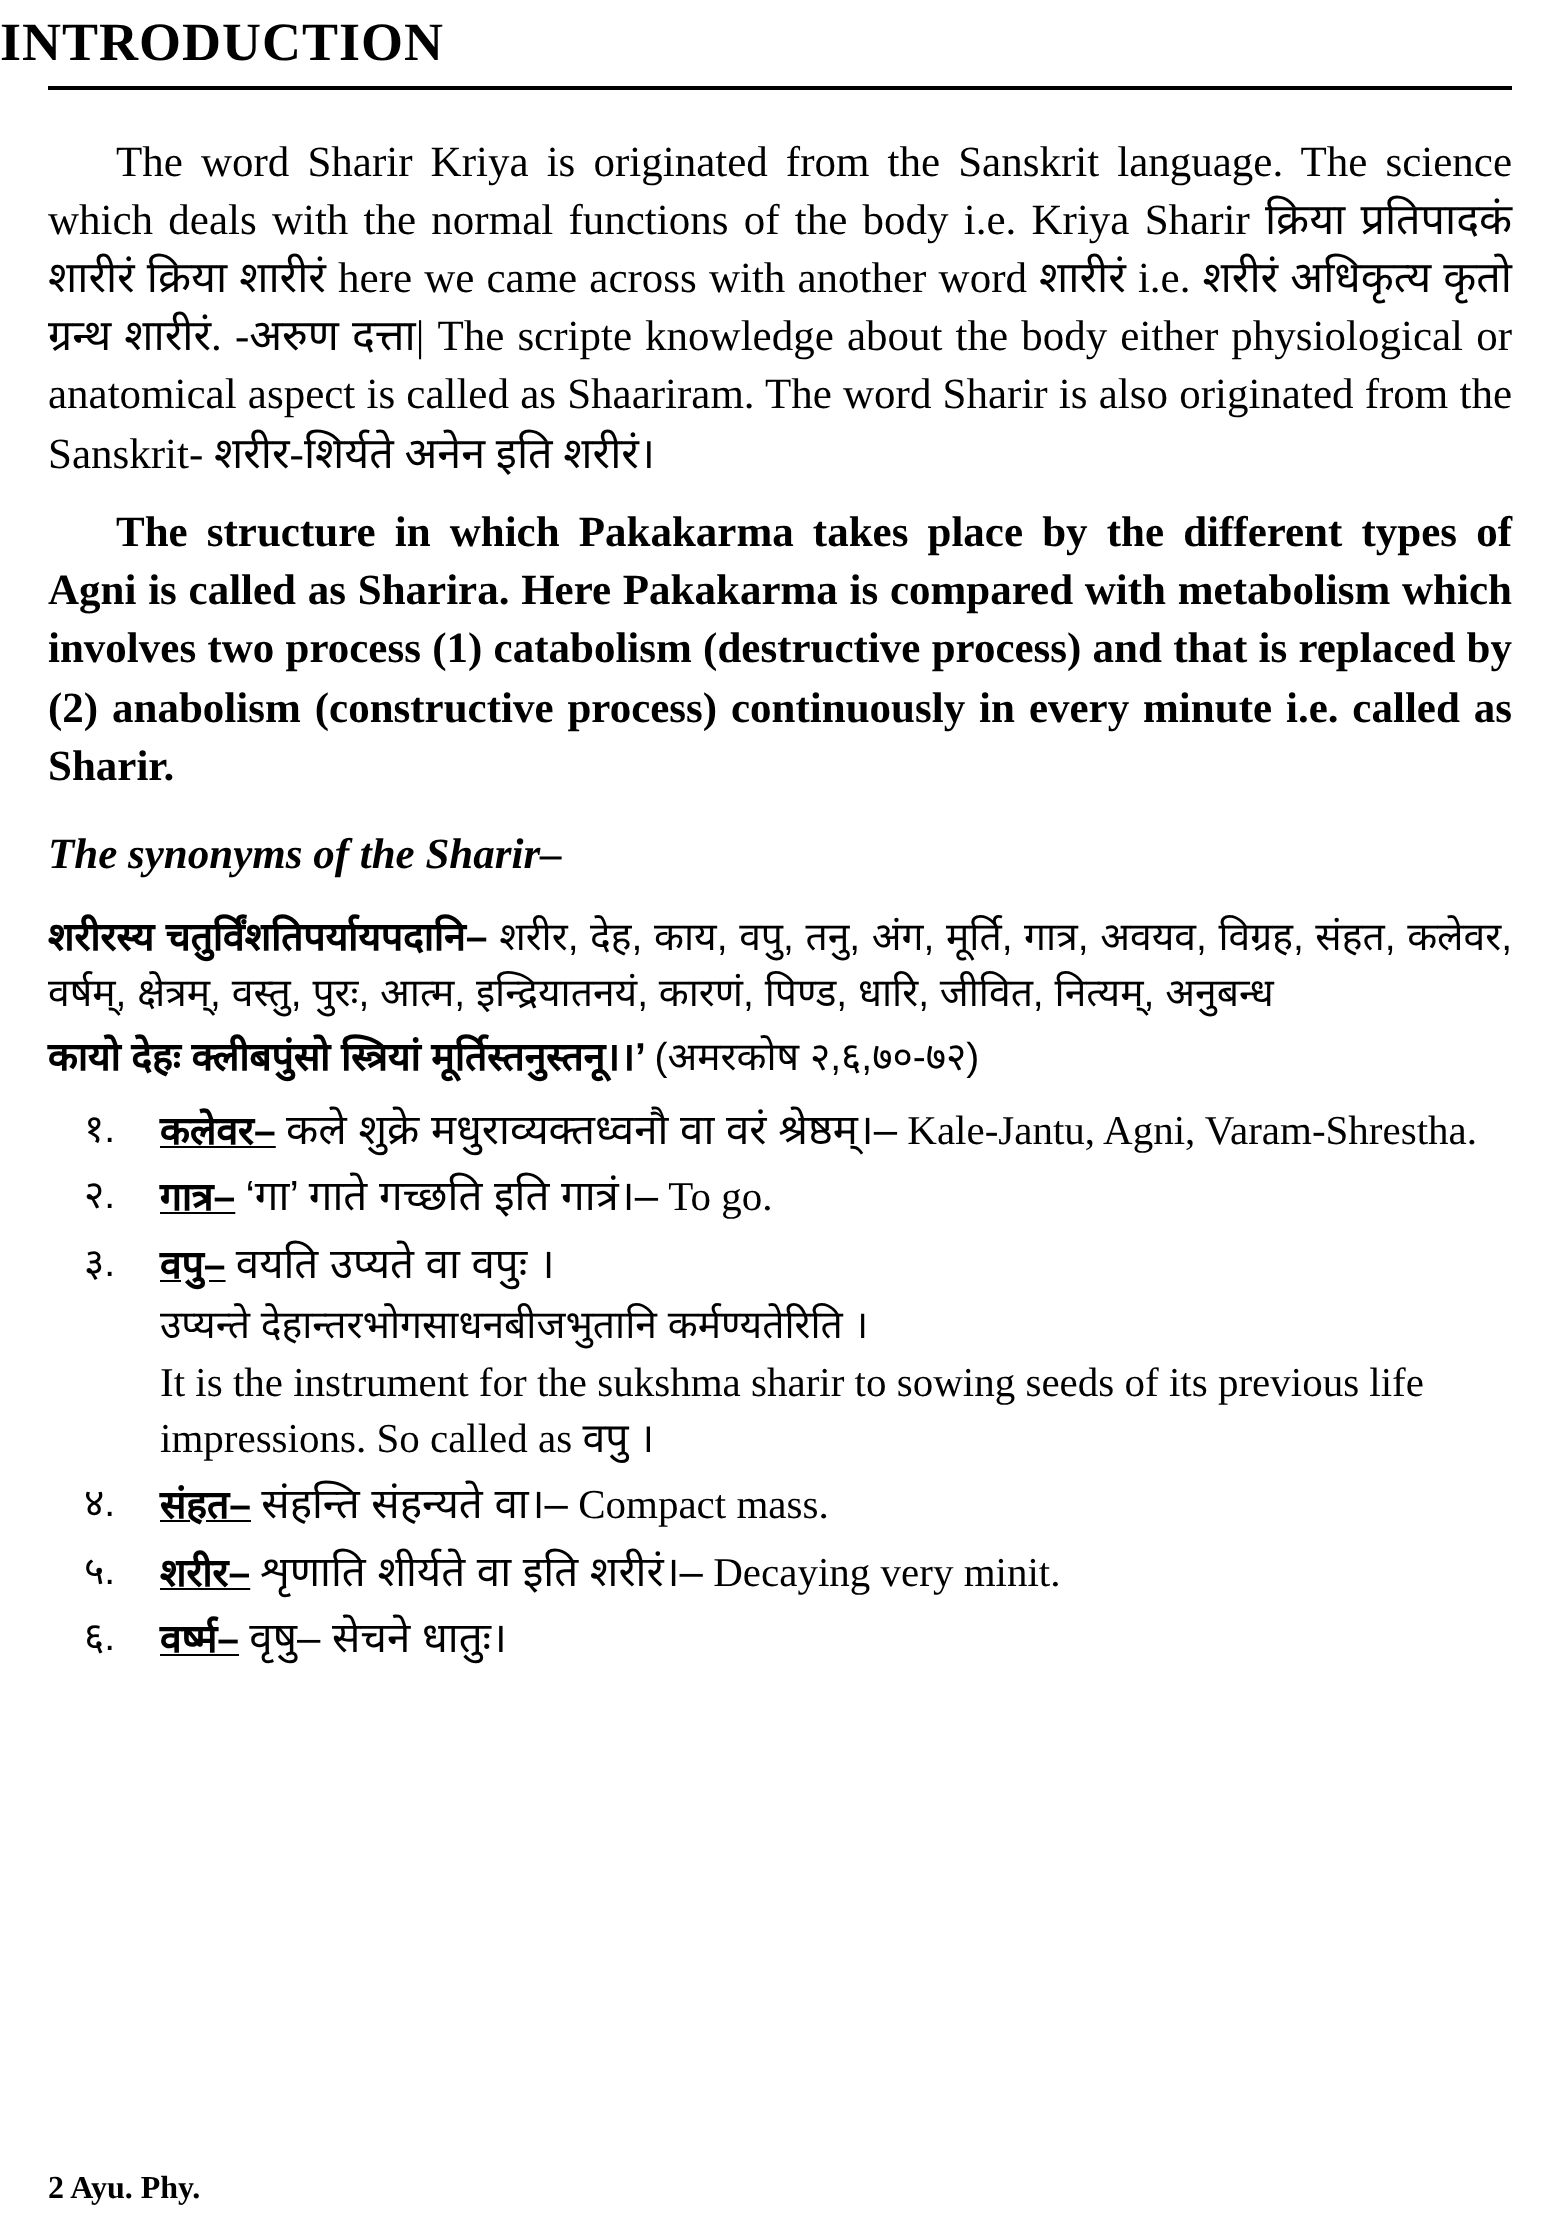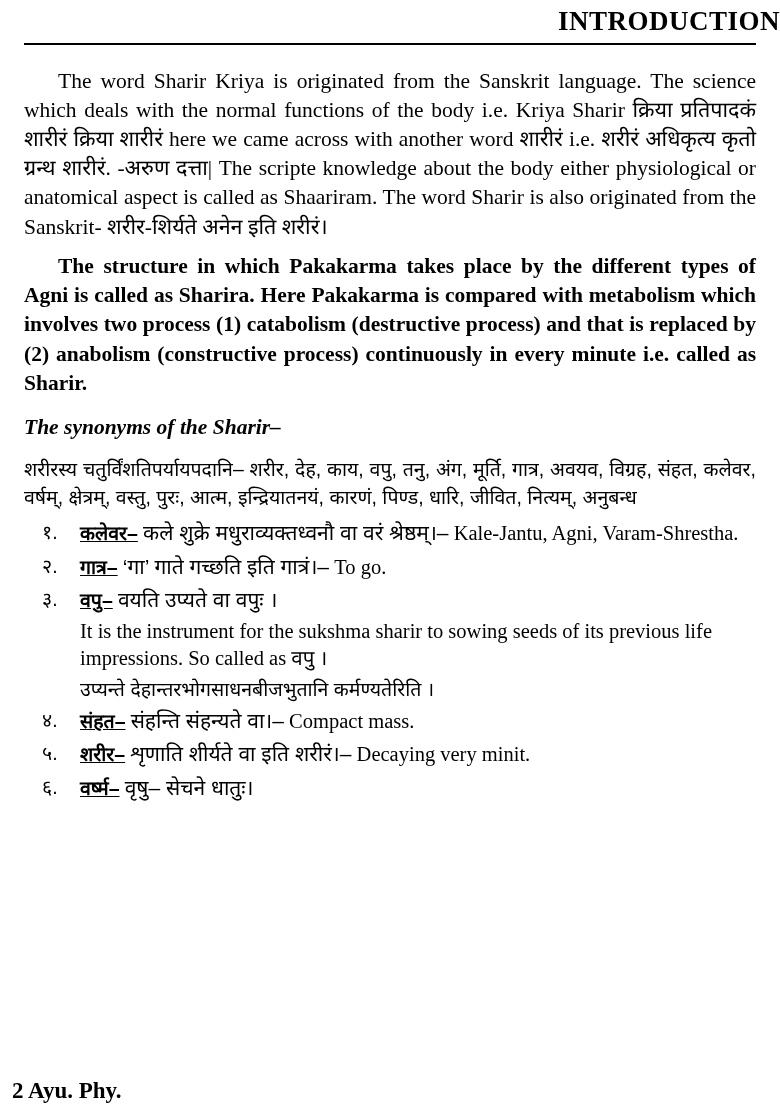--- a/index.html
+++ b/index.html
@@ -23,7 +23,7 @@
     position: relative;
   }
   .title {
-    text-align: right;
+    text-align: left;
     font-size: 27px;
     font-weight: bold;
     letter-spacing: 0.5px;

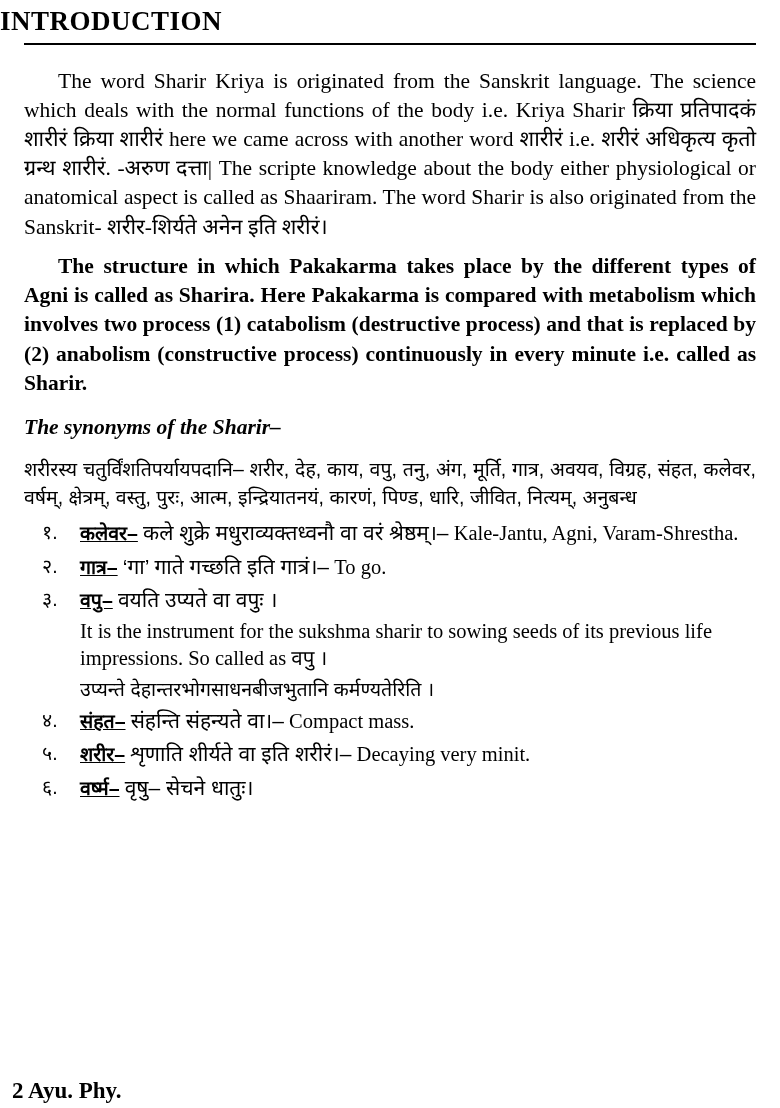--- a/index.html
+++ b/index.html
@@ -65,7 +65,7 @@
     text-align: justify;
   }
   .dev-block .lead {
-    font-weight: normal;
+    font-weight: bold;
     text-indent: 34px;
     display: inline;
   }

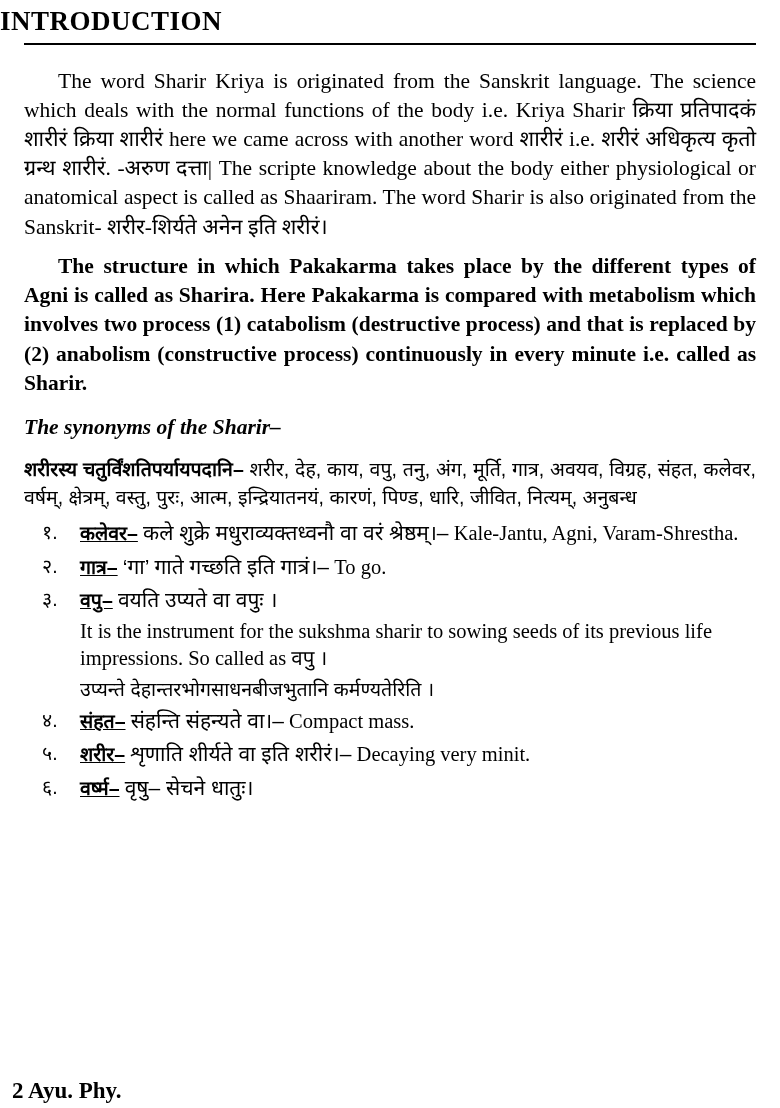--- a/index.html
+++ b/index.html
@@ -151,6 +151,10 @@
   </div>
 
   <div class="verse">
+    <div>
+      <span>कायो देहः क्लीबपुंसो स्त्रियां मूर्तिस्तनुस्तनू।।’</span>
+      <span class="ref">(अमरकोष २,६,७०-७२)</span>
+    </div>
   </div>
 
   <ul class="list">

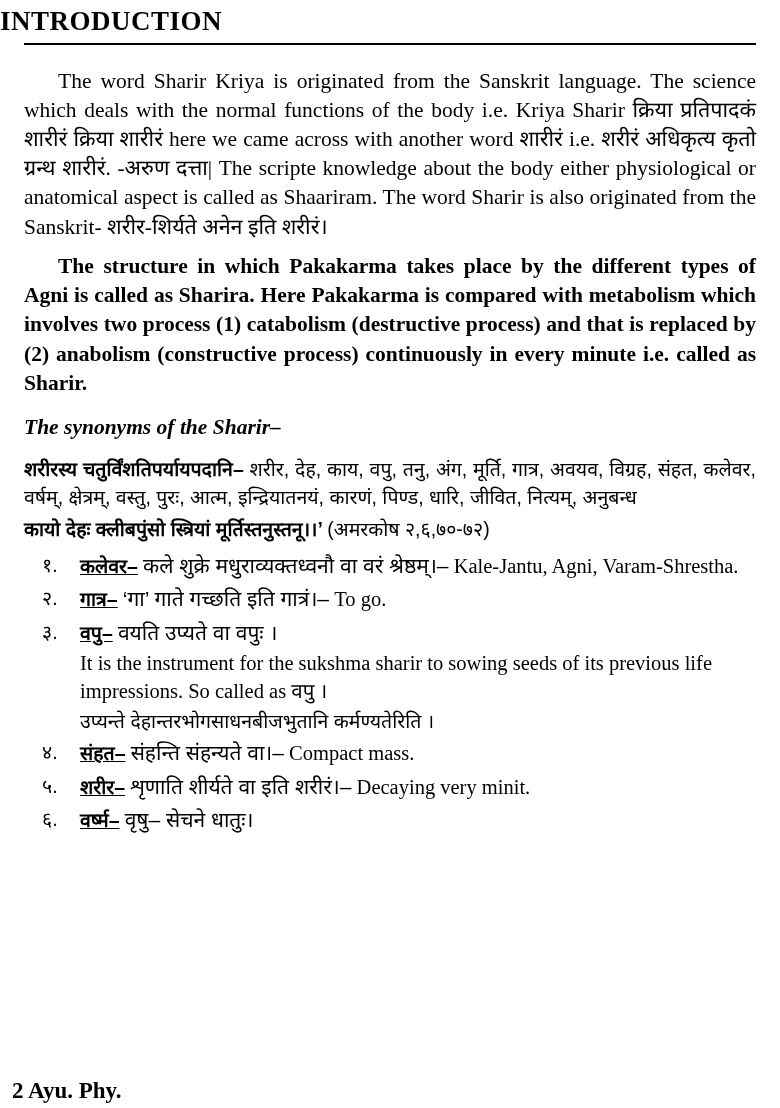--- a/index.html
+++ b/index.html
@@ -174,8 +174,8 @@
       <span class="num">३.</span>
       <span class="term">वपु–</span>
       <span class="dv">वयति उप्यते वा वपुः ।</span>
+      <span class="sub-line">उप्यन्ते देहान्तरभोगसाधनबीजभुतानि कर्मण्यतेरिति ।</span>
       <span class="sub-line en">It is the instrument for the sukshma sharir to sowing seeds of its previous life impressions. So called as वपु ।</span>
-      <span class="sub-line">उप्यन्ते देहान्तरभोगसाधनबीजभुतानि कर्मण्यतेरिति ।</span>
     </li>
     <li>
       <span class="num">४.</span>

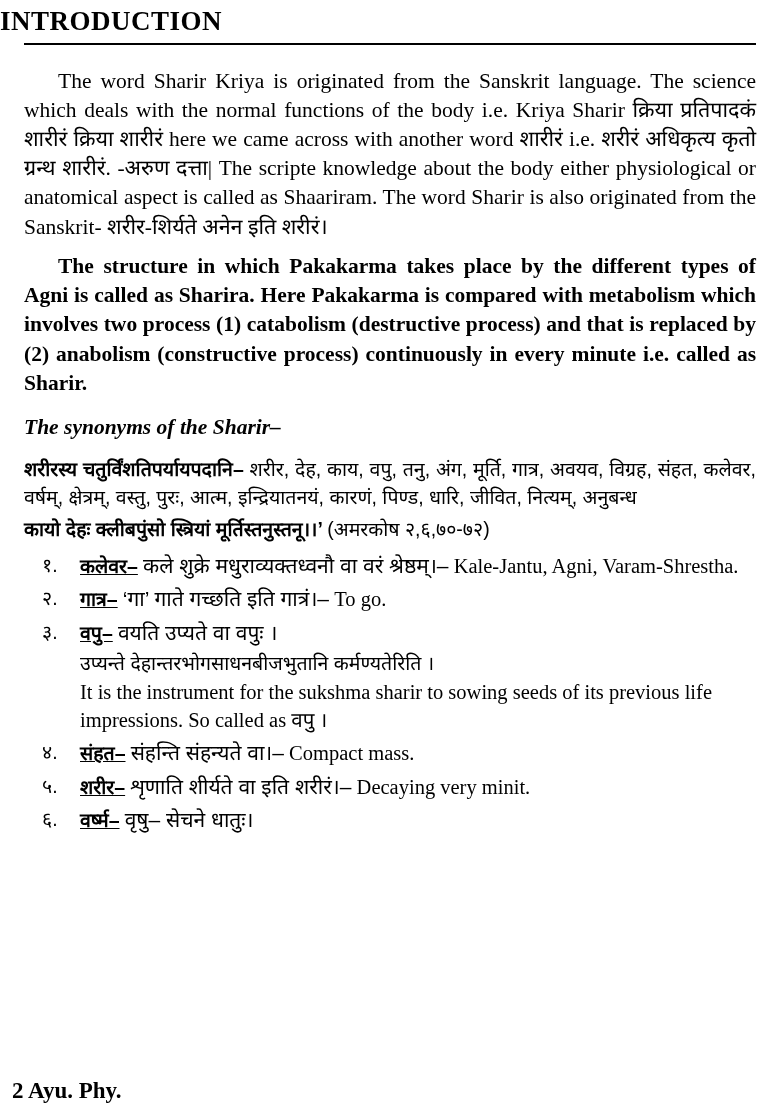--- a/index.html
+++ b/index.html
@@ -123,9 +123,9 @@
   }
   .footer {
     position: absolute;
-    left: 12px;
+    left: 24px;
     bottom: 10px;
-    font-size: 23px;
+    font-size: 16px;
     font-weight: bold;
     font-family: "Liberation Serif", serif;
   }

